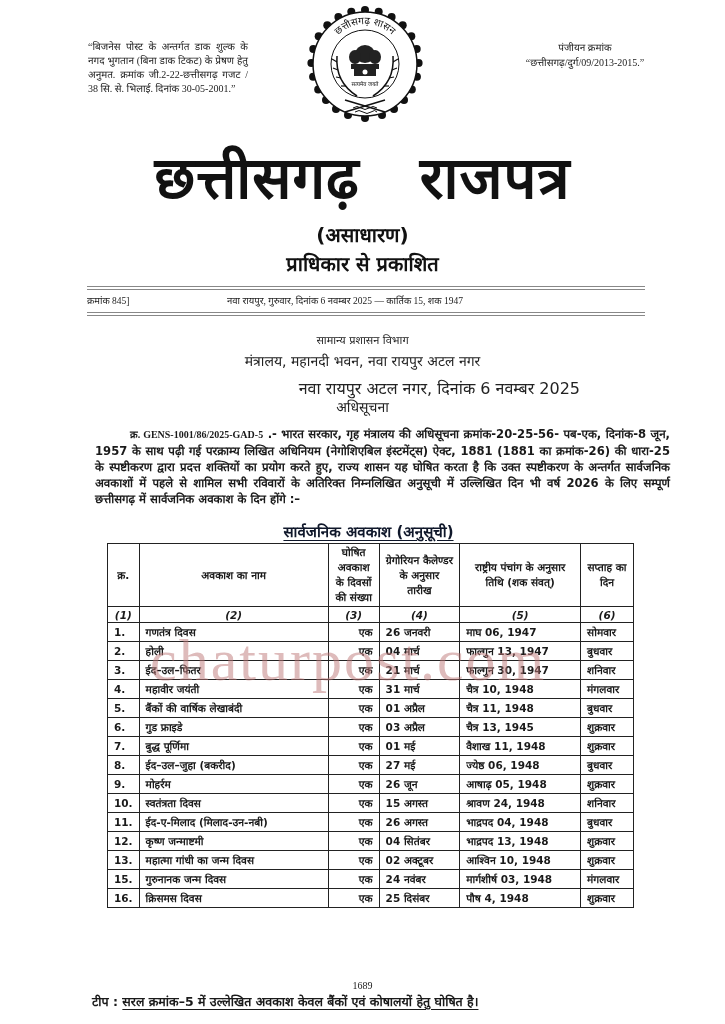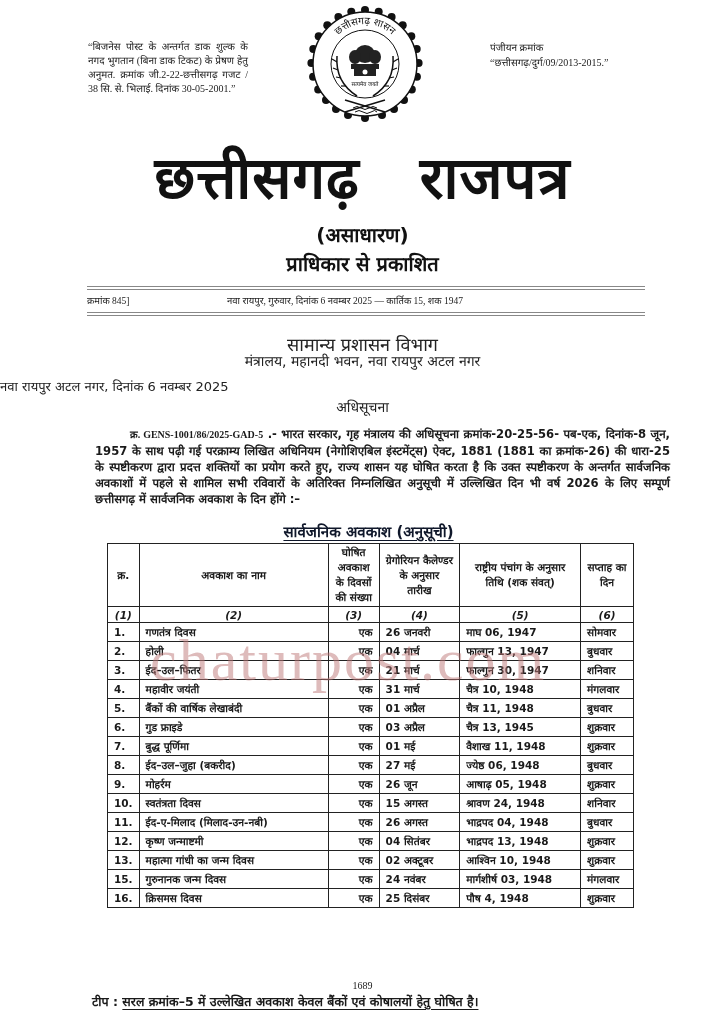--- a/index.html
+++ b/index.html
@@ -11,7 +11,7 @@
   .postal-note { left: 88px; top: 40px; width: 160px; font-size: 10px; line-height: 14px;
                  text-align: justify; color: #222; }
   .reg-block { left: 490px; top: 40px; width: 190px; font-size: 10px; line-height: 15px;
-               text-align: left; color: #222; }
+               text-align: center; color: #222; }
 
   .emblem { left: 305px; top: 4px; width: 120px; height: 120px; }
 

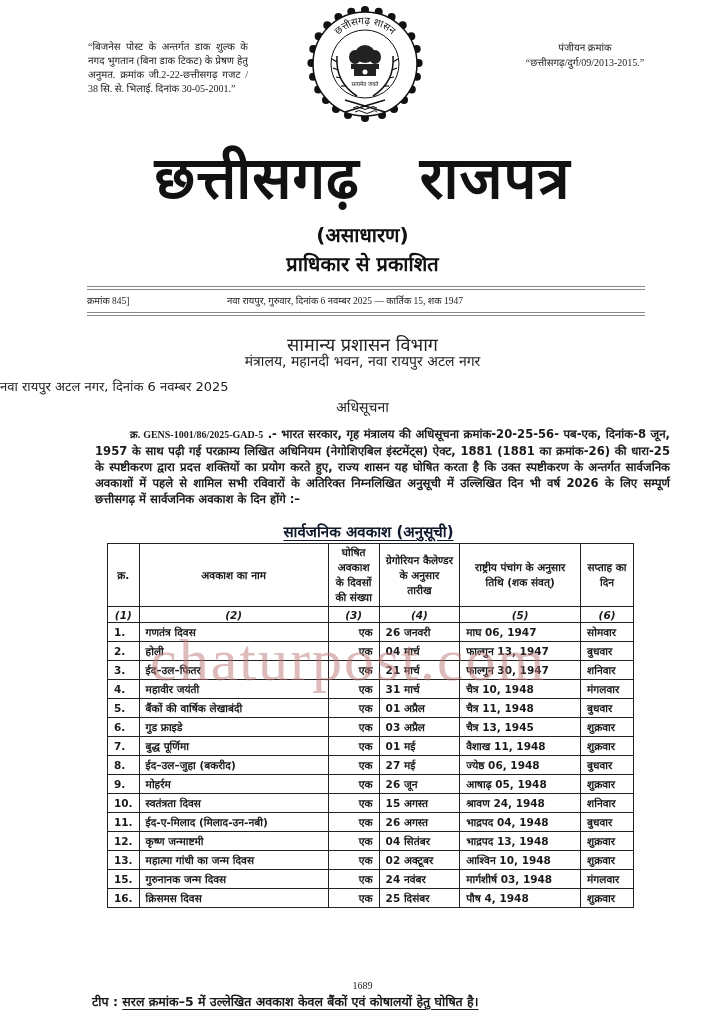--- a/index.html
+++ b/index.html
@@ -26,7 +26,7 @@
   .issue-no { position: absolute; left: 0; top: 0; }
   .issue-date { position: absolute; left: 140px; top: 0; }
 
-  .dept { left: 0; width: 725px; top: 332px; text-align: center; font-size: 18px; color: #222; }
+  .dept { left: 0; width: 725px; top: 332px; text-align: center; font-size: 11px; color: #222; }
   .address { left: 0; width: 725px; top: 351px; text-align: center; font-size: 14px; color: #222; }
   .place-date { left: 0; width: 580px; top: 377px; text-align: left; font-size: 13px; color: #222; }
   .notice-head { left: 0; width: 725px; top: 397px; text-align: center; font-size: 14px; color: #222; }

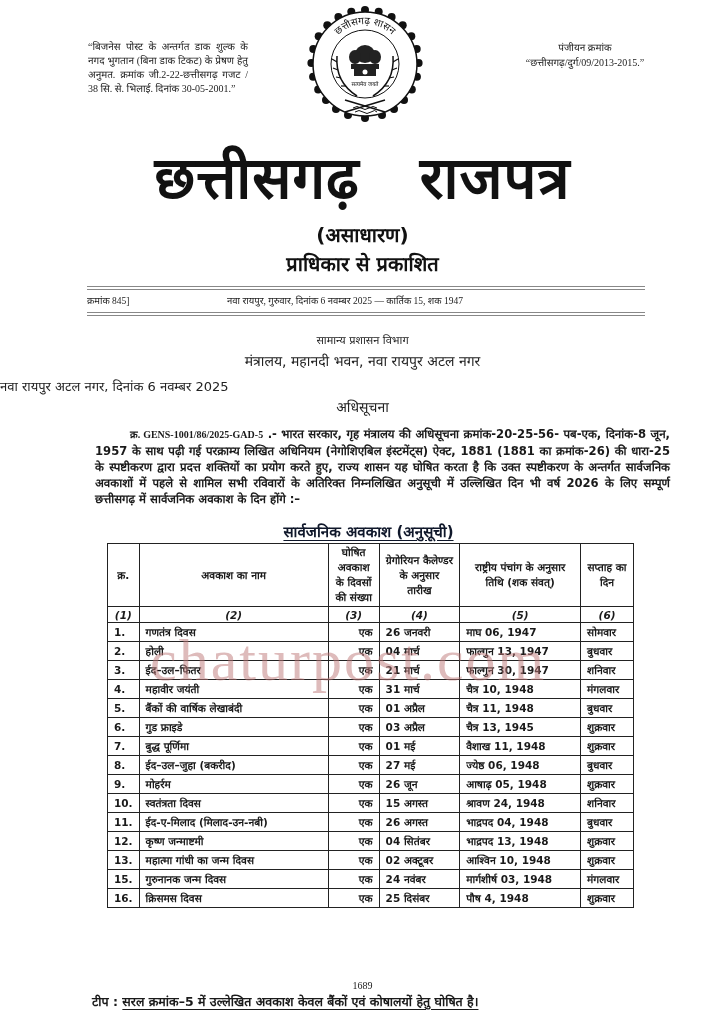--- a/index.html
+++ b/index.html
@@ -28,7 +28,7 @@
 
   .dept { left: 0; width: 725px; top: 332px; text-align: center; font-size: 11px; color: #222; }
   .address { left: 0; width: 725px; top: 351px; text-align: center; font-size: 14px; color: #222; }
-  .place-date { left: 0; width: 580px; top: 377px; text-align: left; font-size: 13px; color: #222; }
+  .place-date { left: 0; width: 580px; top: 377px; text-align: right; font-size: 16px; color: #222; }
   .notice-head { left: 0; width: 725px; top: 397px; text-align: center; font-size: 14px; color: #222; }
 
   .body-text { left: 95px; width: 575px; top: 426px; font-size: 11.6px; line-height: 16px;

